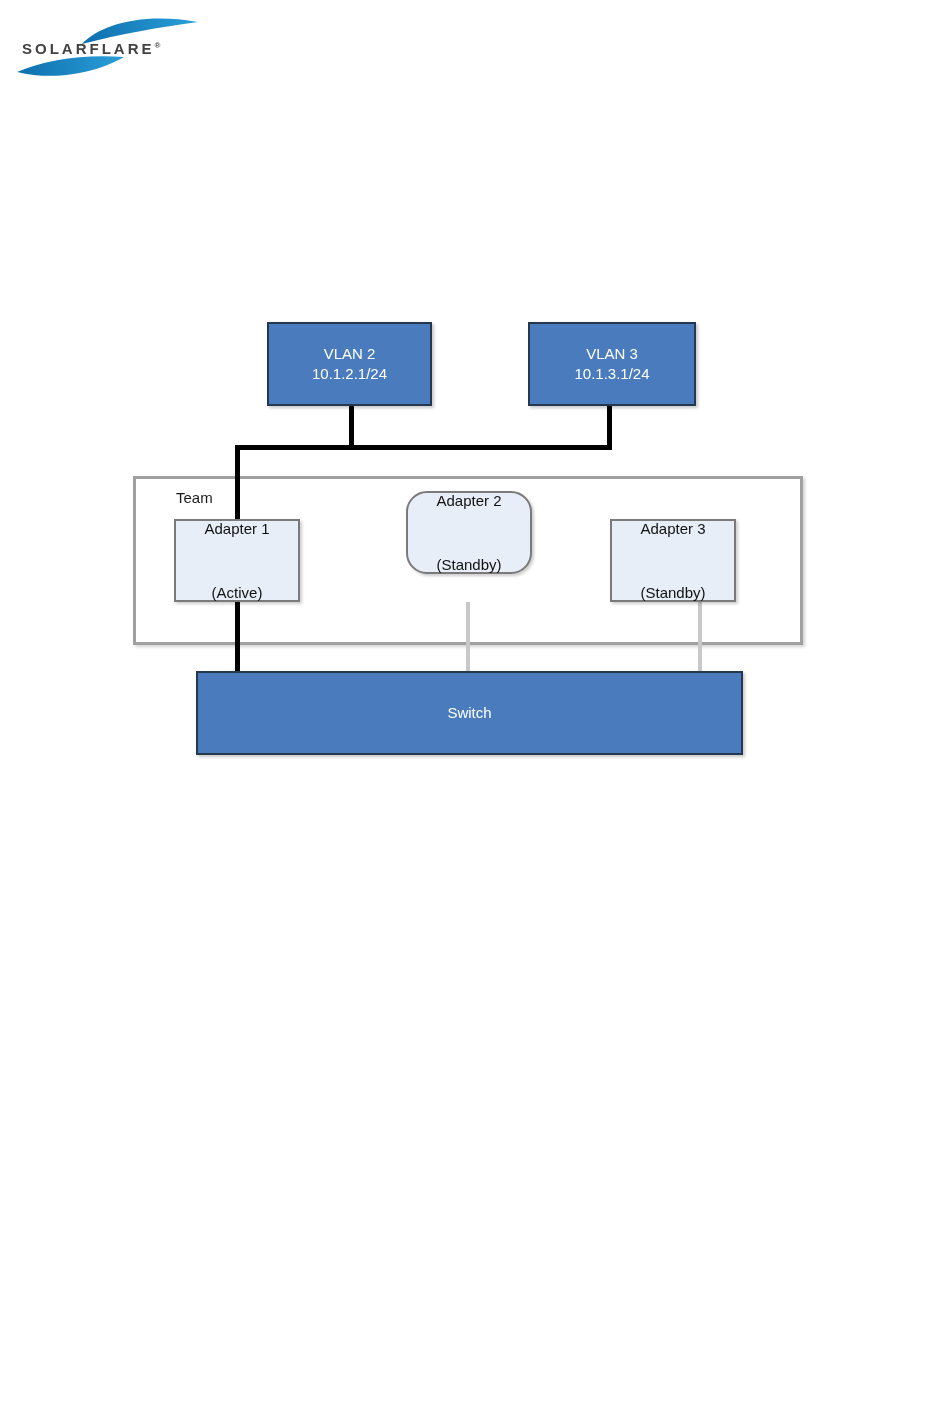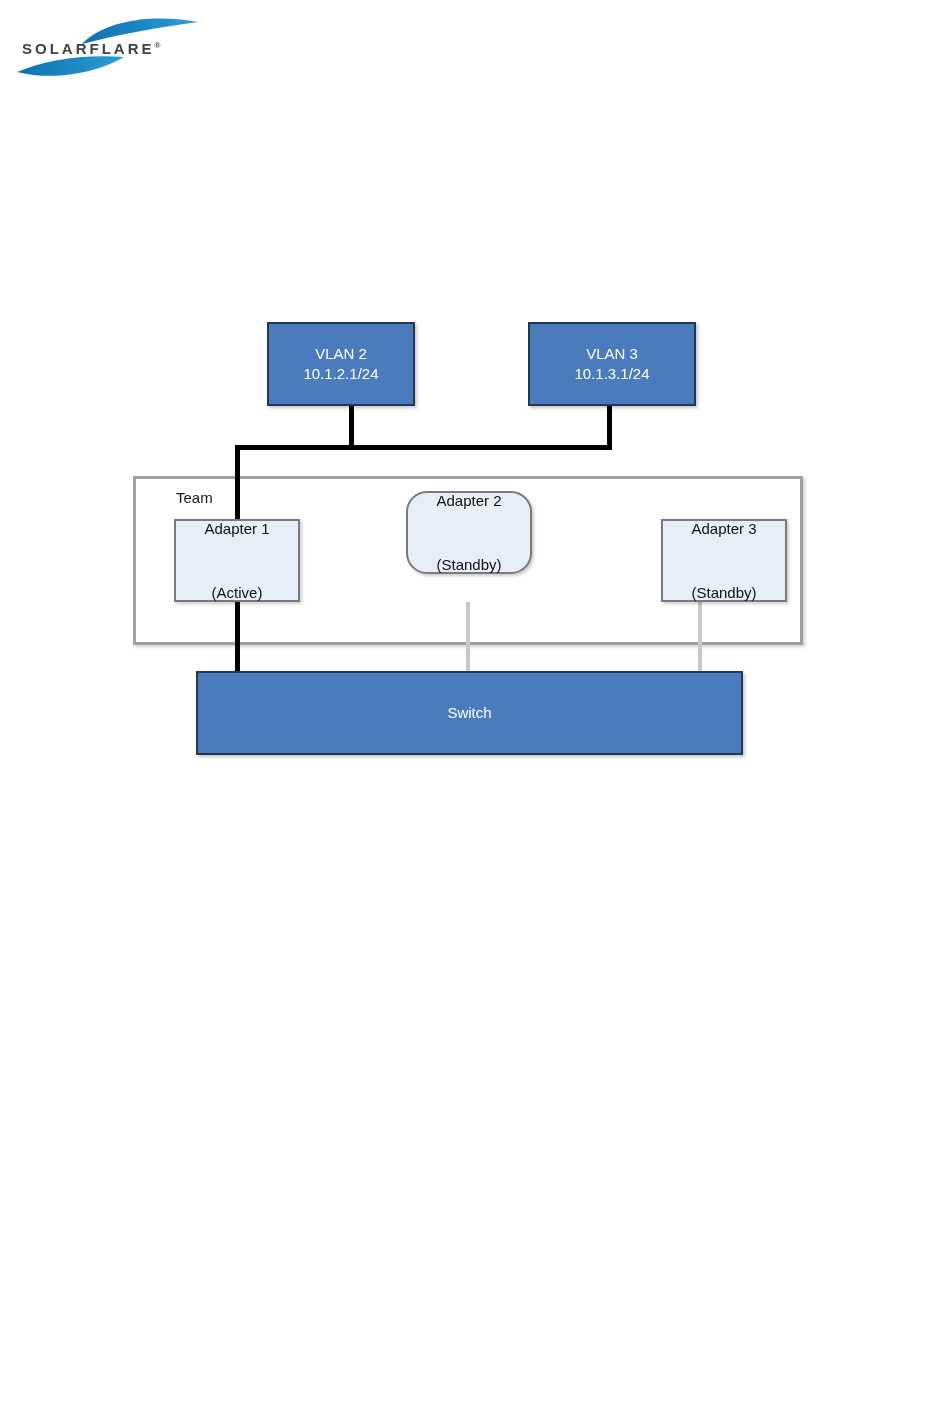--- a/index.html
+++ b/index.html
@@ -35,7 +35,7 @@
     font-size: 15px; line-height: 20px; text-align: center;
     box-shadow: 2px 2px 3px rgba(0,0,0,0.22);
   }
-  .vlan2 { left: 267px; top: 315px; width: 148px; height: 84px; }
+  .vlan2 { left: 267px; top: 315px; width: 165px; height: 84px; }
   .vlan3 { left: 528px; top: 315px; width: 168px; height: 84px; }
   .switch { left: 196px; top: 664px; width: 547px; height: 84px; }
 

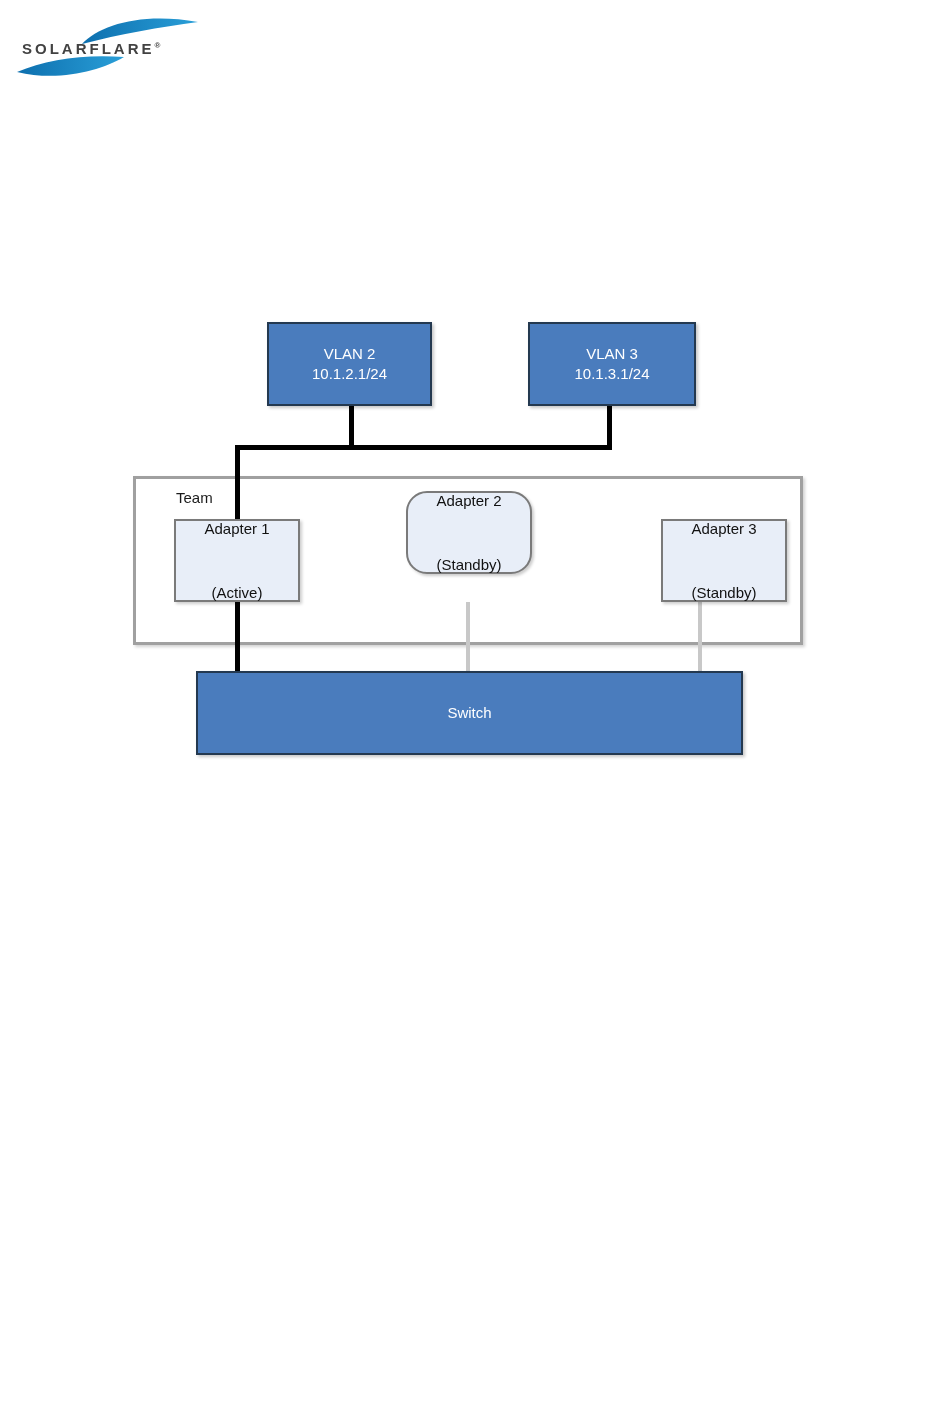--- a/index.html
+++ b/index.html
@@ -65,7 +65,7 @@
   }
   .adapter1 { left: 174px; top: 512px; }
   .adapter2 { left: 406px; top: 484px; border-radius: 21px; }
-  .adapter3 { left: 661px; top: 512px; }
+  .adapter3 { left: 610px; top: 512px; }
 
   
   .link { position: absolute; background: var(--active-link, #000000); }

